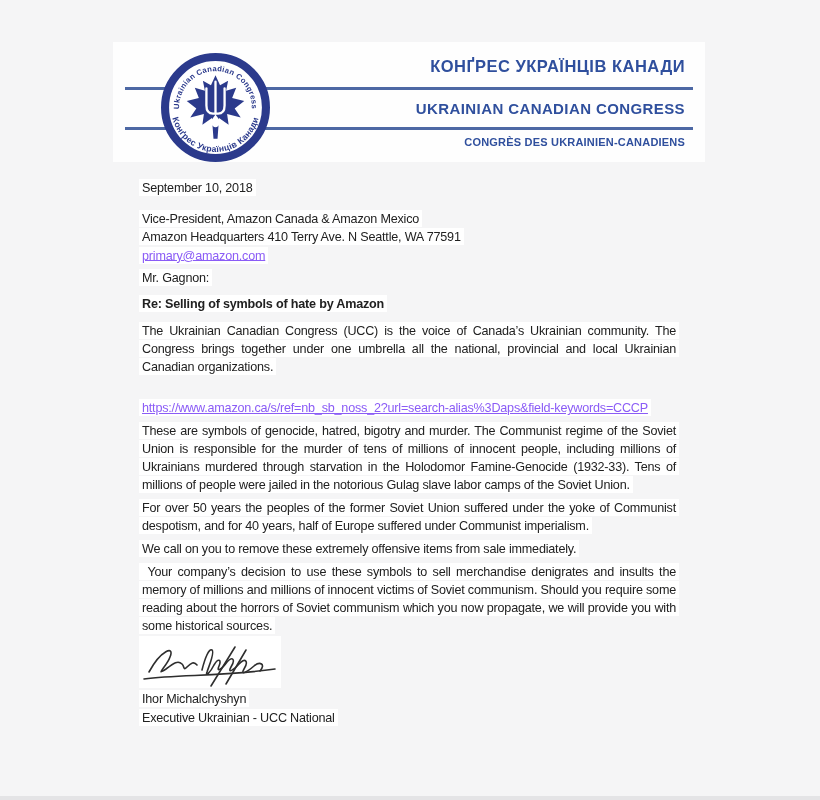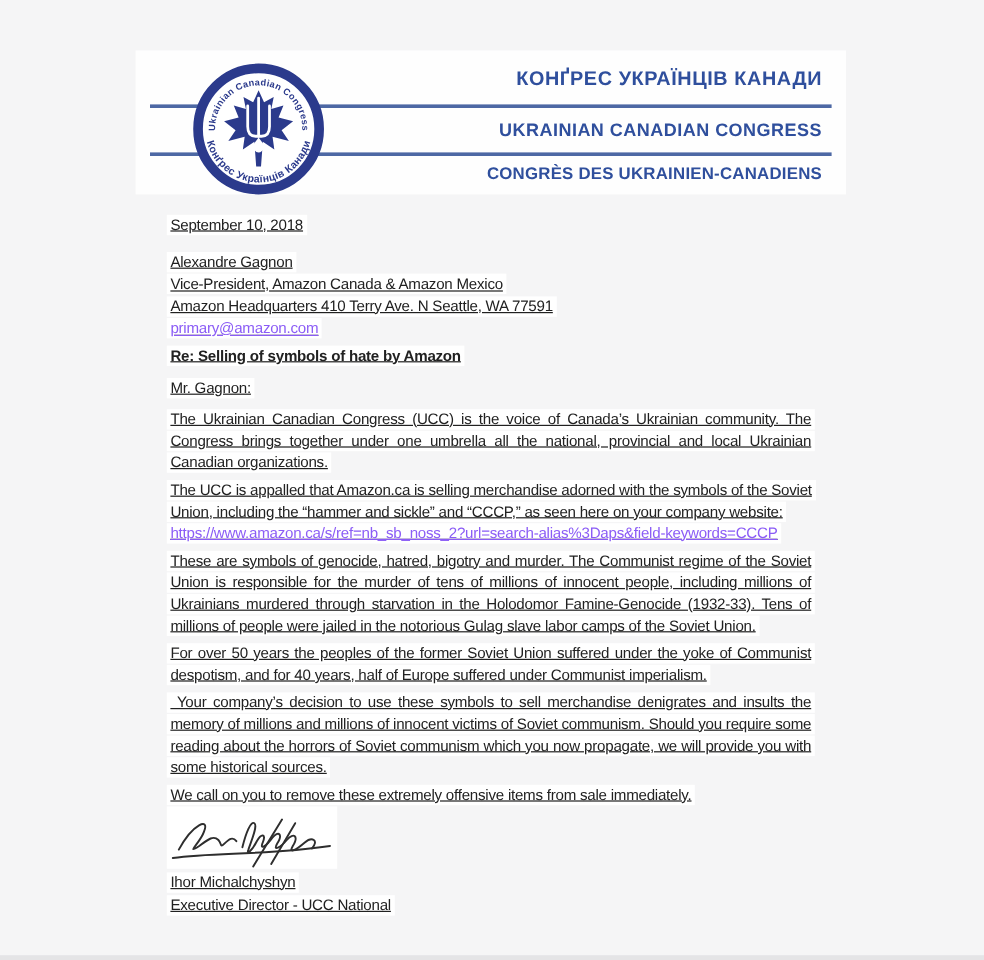--- a/index.html
+++ b/index.html
@@ -32,7 +32,7 @@
   }
   .org-name-uk{top:57px;font-size:16.5px;letter-spacing:.5px;}
   .org-name-en{top:100px;font-size:15px;letter-spacing:.4px;}
-  .org-name-fr{top:136px;font-size:14px;letter-spacing:.2px;}
+  .org-name-fr{top:136px;font-size:11px;letter-spacing:.2px;}
   
   .letter{
     position:absolute;left:139px;top:178px;width:540px;

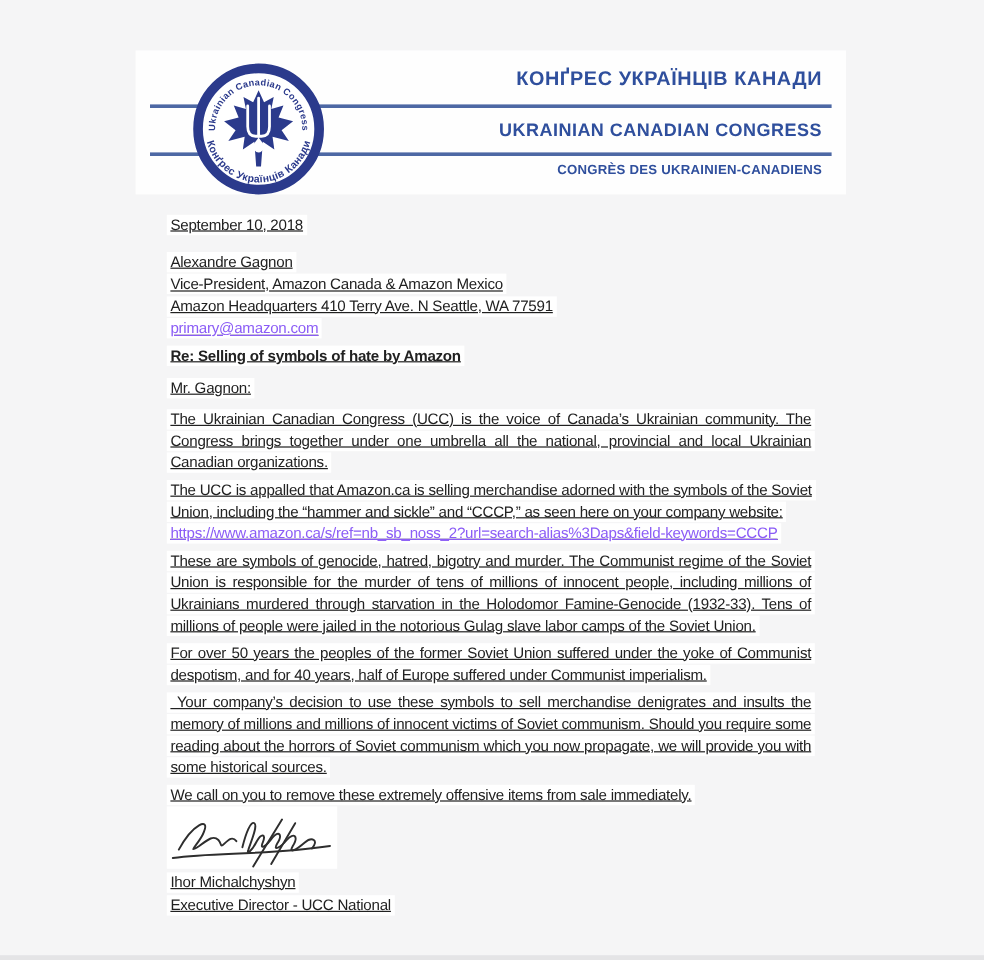--- a/index.html
+++ b/index.html
@@ -36,7 +36,7 @@
   
   .letter{
     position:absolute;left:139px;top:178px;width:540px;
-    font-size:12.6px;letter-spacing:-0.2px;line-height:18px;color:#212121;z-index:1;text-decoration:underline;
+    font-size:12.6px;letter-spacing:-0.2px;line-height:18px;color:#212121;z-index:1;
   }
   .hl{background:#fff;padding:1.5px 3px;box-decoration-break:clone;-webkit-box-decoration-break:clone;}
   .block{margin:0 0 5px 0;}

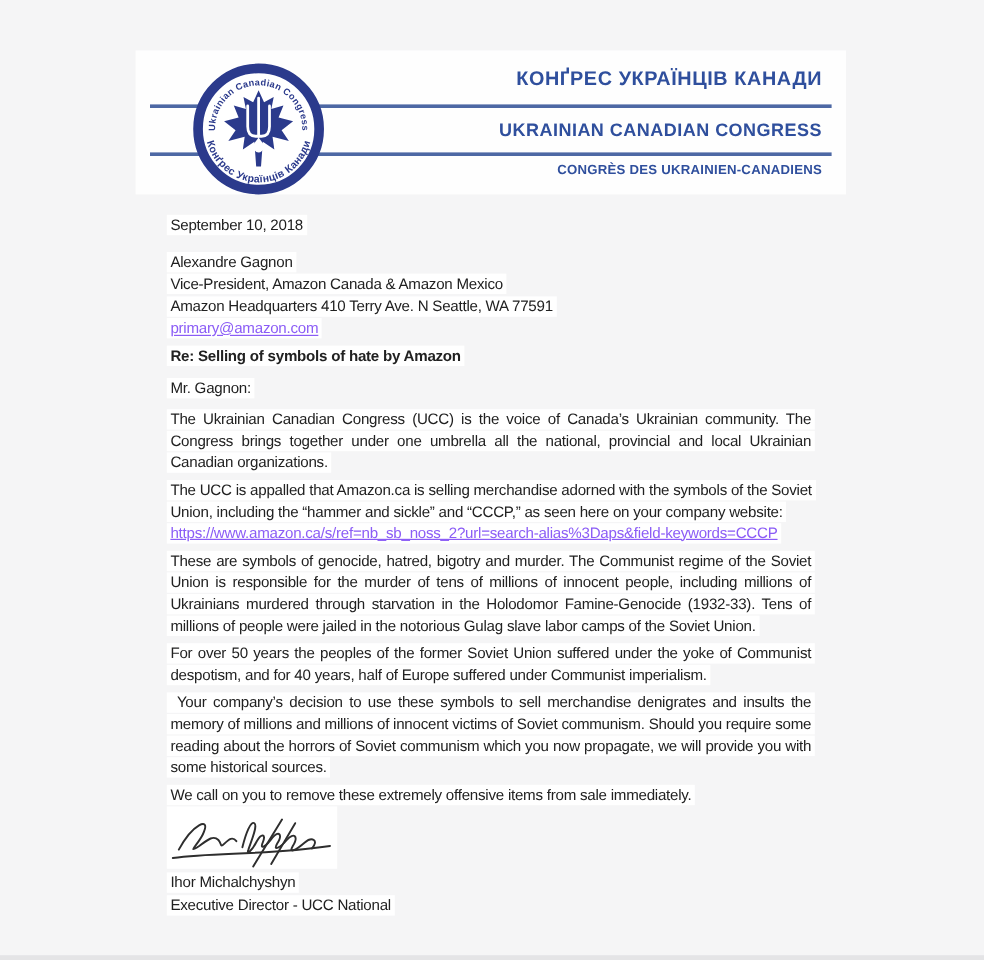--- a/index.html
+++ b/index.html
@@ -99,7 +99,6 @@
     <div class="block date-line"><span class="hl">September 10, 2018</span></div>
 
     <div class="recipient">
-      <div><span class="hl">Alexandre Gagnon</span></div>
       <div><span class="hl">Vice-President, Amazon Canada &amp; Amazon Mexico</span></div>
       <div><span class="hl">Amazon Headquarters 410 Terry Ave. N Seattle, WA 77591</span></div>
       <div><a href="#" class="hl link">primary@amazon.com</a></div>

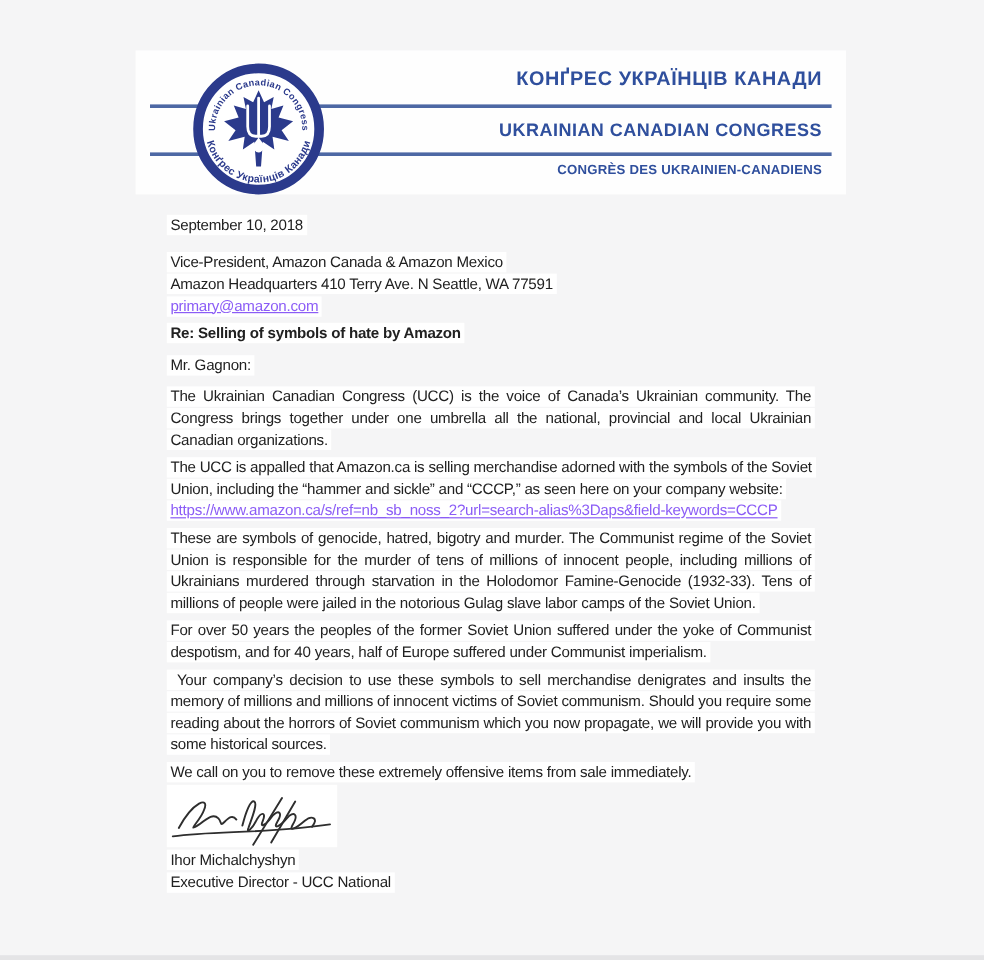--- a/index.html
+++ b/index.html
@@ -104,9 +104,9 @@
       <div><a href="#" class="hl link">primary@amazon.com</a></div>
     </div>
 
+    <div class="block salutation"><span class="hl">Mr. Gagnon:</span></div>
+
     <div class="block subject"><span class="hl">Re: Selling of symbols of hate by Amazon</span></div>
-
-    <div class="block salutation"><span class="hl">Mr. Gagnon:</span></div>
 
     <p class="para"><span class="hl">The Ukrainian Canadian Congress (UCC) is the voice of Canada’s Ukrainian community.  The Congress brings together under one umbrella all the national, provincial and local Ukrainian Canadian organizations.</span></p>
 

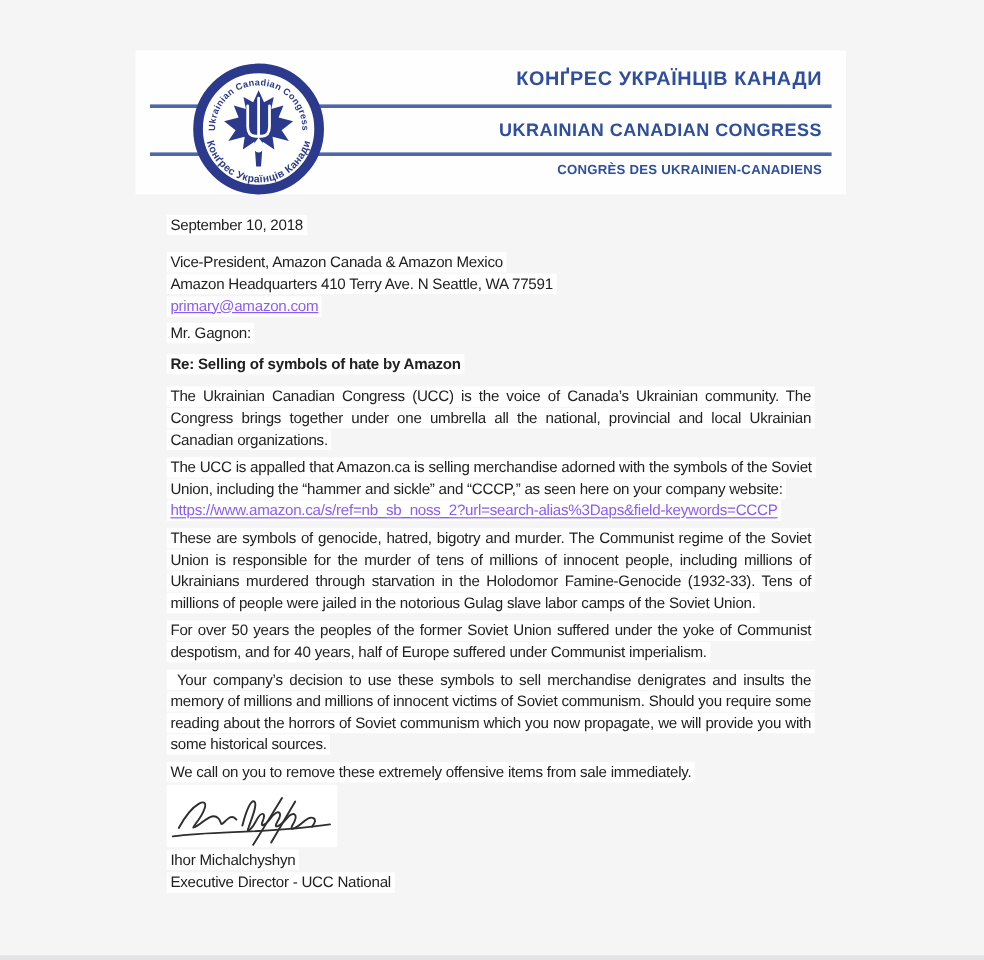--- a/index.html
+++ b/index.html
@@ -110,7 +110,7 @@
 
     <p class="para"><span class="hl">The Ukrainian Canadian Congress (UCC) is the voice of Canada’s Ukrainian community.  The Congress brings together under one umbrella all the national, provincial and local Ukrainian Canadian organizations.</span></p>
 
-    <p class="para"><span class="hl">The UCC is appalled that Amazon.ca is selling merchandise adorned with the symbols of the Soviet Union, including the “hammer and sickle” and “CCCP,” as seen here on your company website:</span><br>
+    <p class="para"><br>
       <a href="#" class="hl link">https://www.amazon.ca/s/ref=nb_sb_noss_2?url=search-alias%3Daps&amp;field-keywords=CCCP</a></p>
 
     <p class="para"><span class="hl">These are symbols of genocide, hatred, bigotry and murder. The Communist regime of the Soviet Union is responsible for the murder of tens of millions of innocent people, including millions of Ukrainians murdered through starvation in the Holodomor Famine-Genocide (1932-33). Tens of millions of people were jailed in the notorious Gulag slave labor camps of the Soviet Union.</span></p>

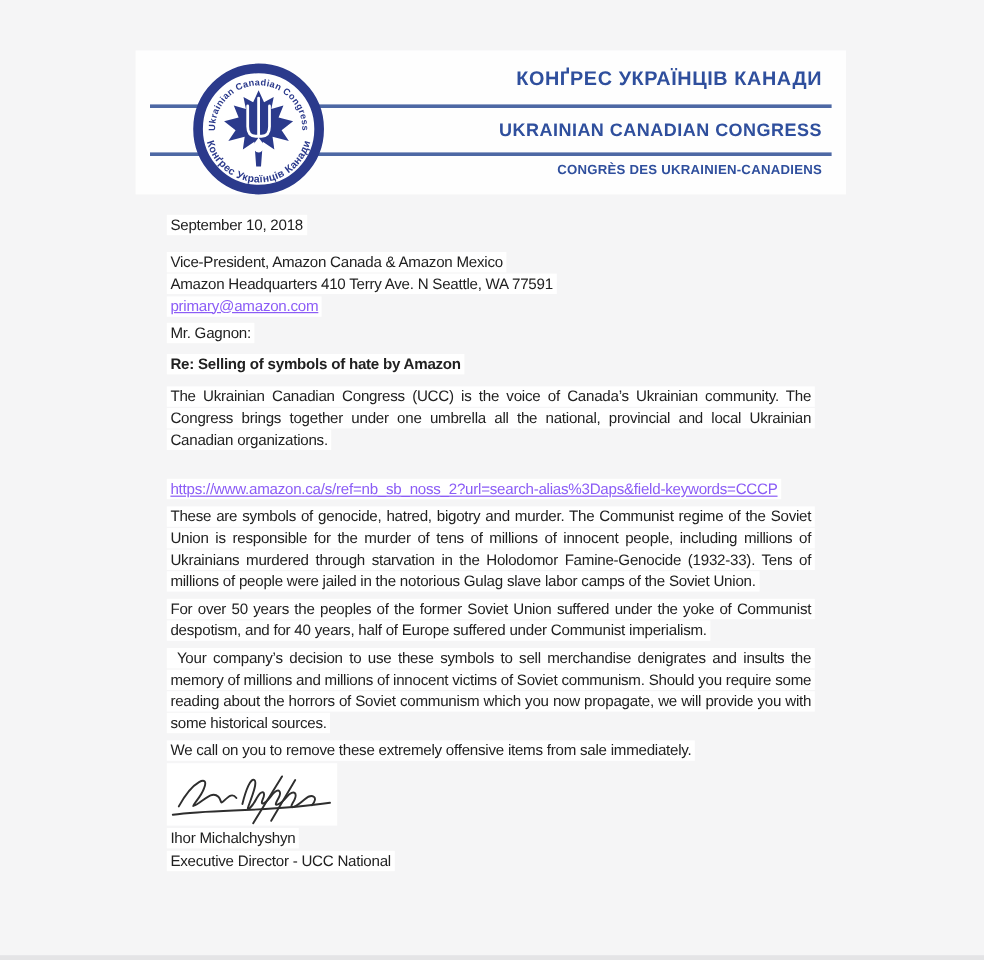--- a/index.html
+++ b/index.html
@@ -117,9 +117,9 @@
 
     <p class="para"><span class="hl">For over 50 years the peoples of the former Soviet Union suffered under the yoke of Communist despotism, and for 40 years, half of Europe suffered under Communist imperialism.</span></p>
 
+    <p class="para last-para"><span class="hl">We call on you to remove these extremely offensive items from sale immediately.</span></p>
+
     <p class="para"><span class="hl">&nbsp;Your company’s decision to use these symbols to sell merchandise denigrates and insults the memory of millions and millions of innocent victims of Soviet communism. Should you require some reading about the horrors of Soviet communism which you now propagate, we will provide you with some historical sources.</span></p>
-
-    <p class="para last-para"><span class="hl">We call on you to remove these extremely offensive items from sale immediately.</span></p>
 
 
     <svg class="signature-img" viewBox="0 0 142 52" xmlns="http://www.w3.org/2000/svg">

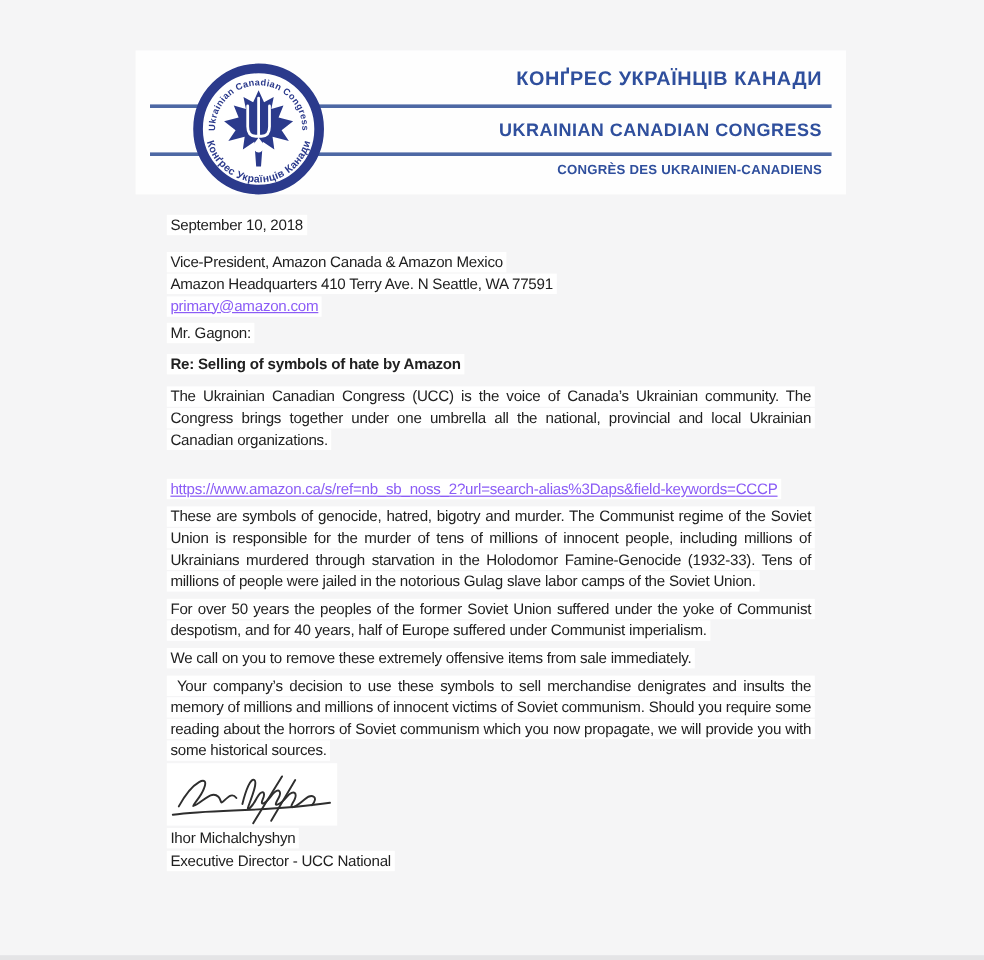--- a/index.html
+++ b/index.html
@@ -134,7 +134,7 @@
 
     <div class="signer">
       <div><span class="hl">Ihor Michalchyshyn</span></div>
-      <div><span class="hl">Executive Director - UCC National</span></div>
+      <div><span class="hl">Executive Ukrainian - UCC National</span></div>
     </div>
 
   </div>

